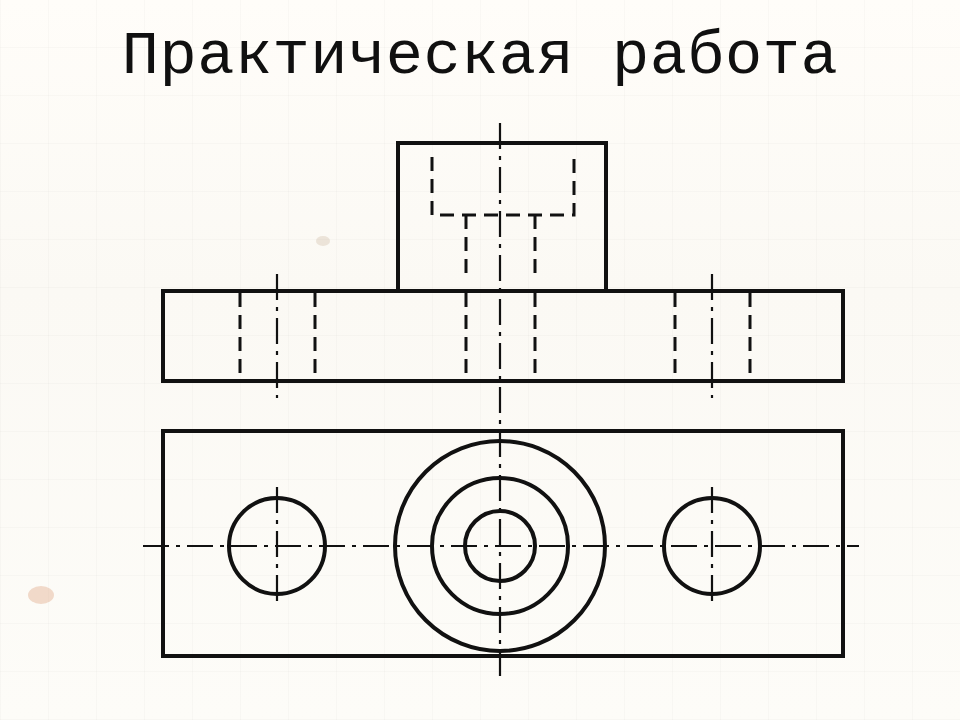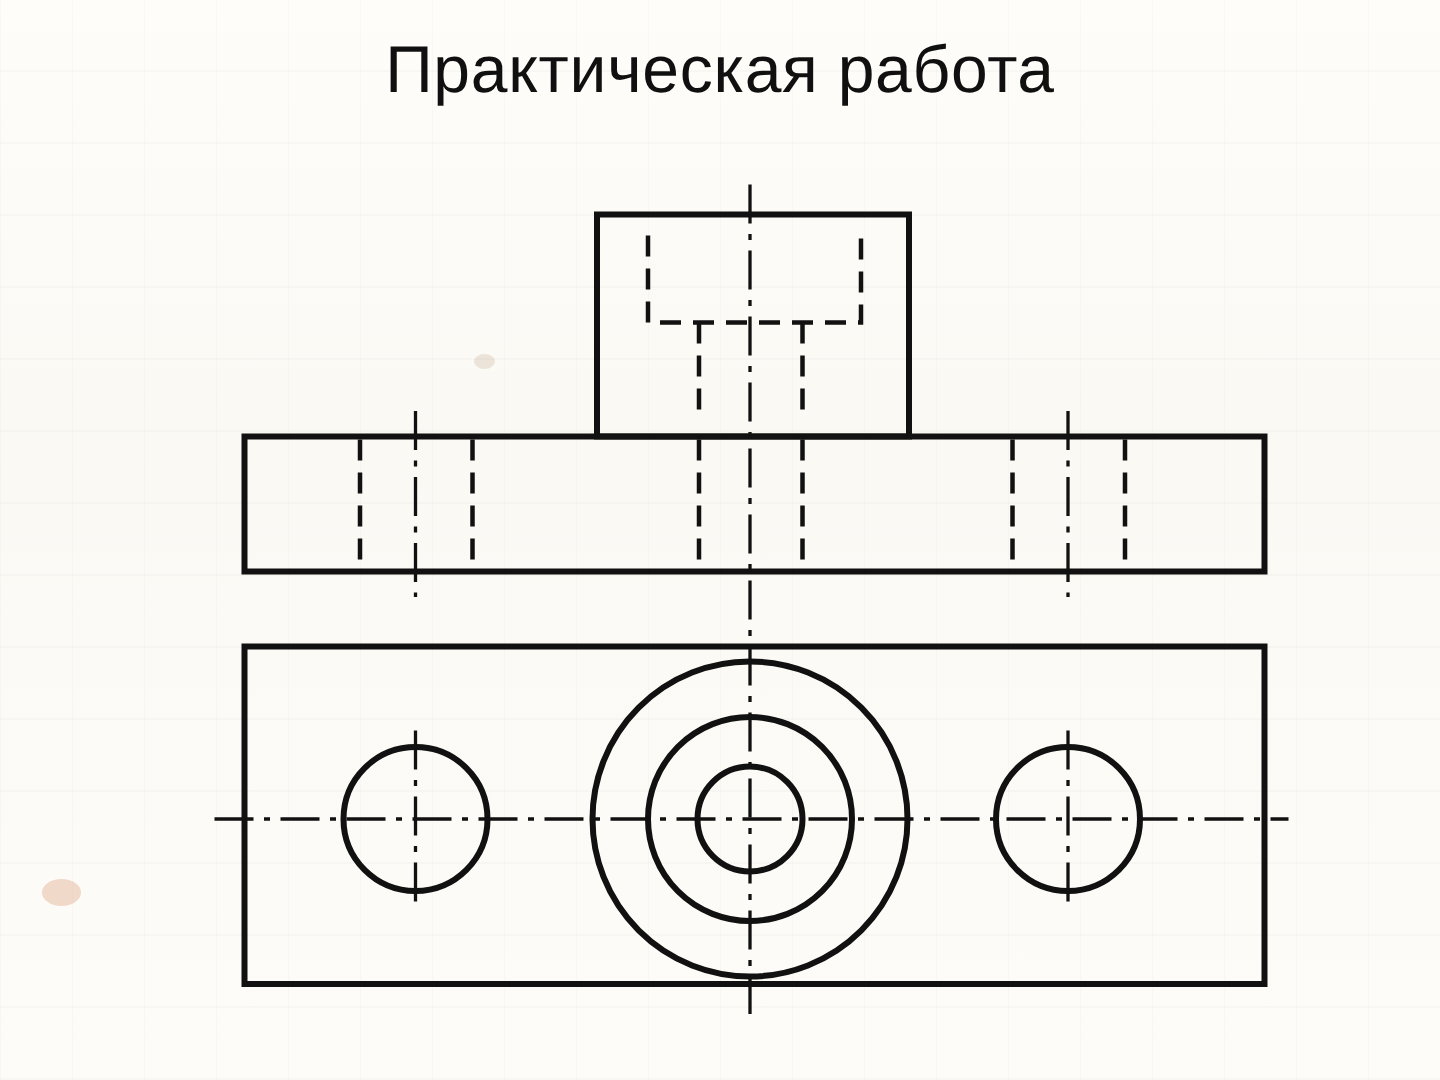--- a/index.html
+++ b/index.html
@@ -38,11 +38,11 @@
     right: 0;
     top: 24px;
     text-align: center;
-    font-size: 44px;
+    font-size: 62px;
     line-height: 1.05;
     color: #101010;
     letter-spacing: 0.5px;
-    font-family: Liberation Sans, sans-serif;
+    font-family: Liberation Mono, monospace;
     white-space: pre;
   }
   #drawing {

